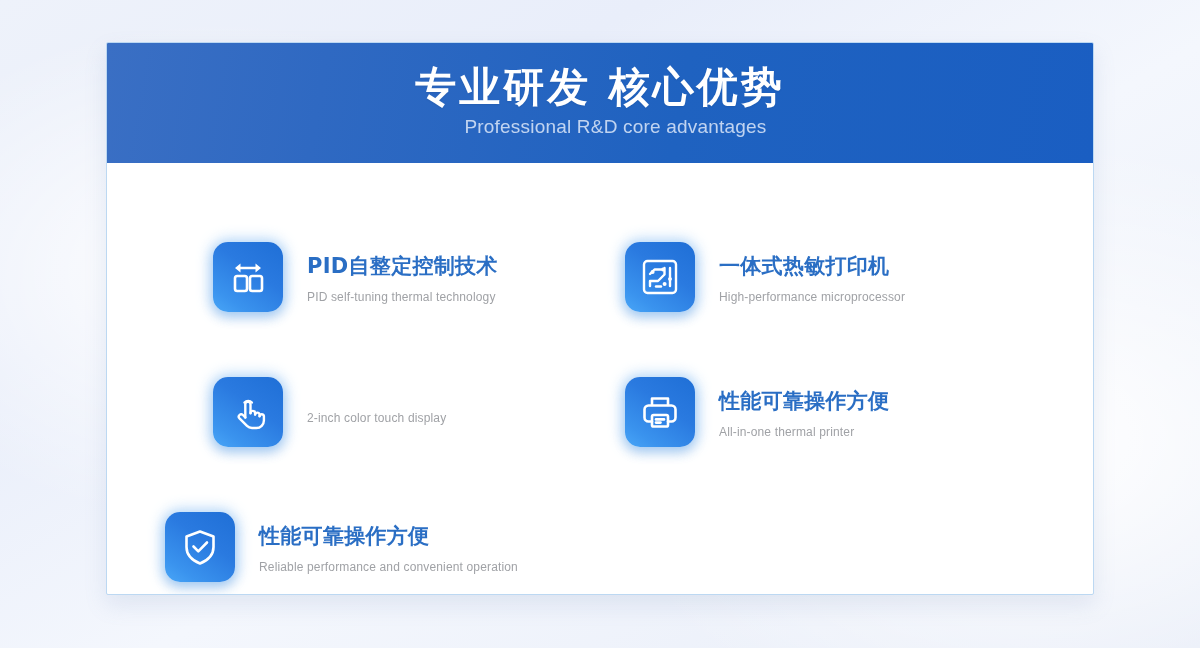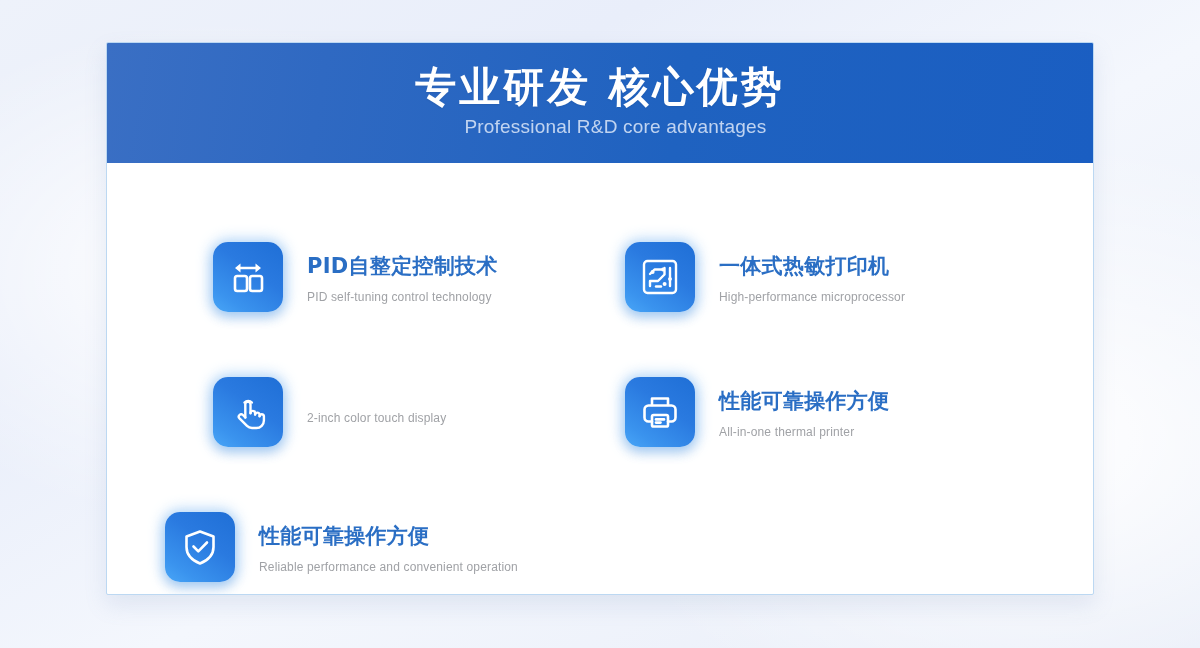--- a/index.html
+++ b/index.html
@@ -146,7 +146,7 @@
         </div>
         <div class="feature-text">
           <div class="feature-title">PID自整定控制技术</div>
-          <div class="feature-sub">PID self-tuning control technology</div>
+          <div class="feature-sub">PID self-tuning thermal technology</div>
         </div>
       </div>
 

